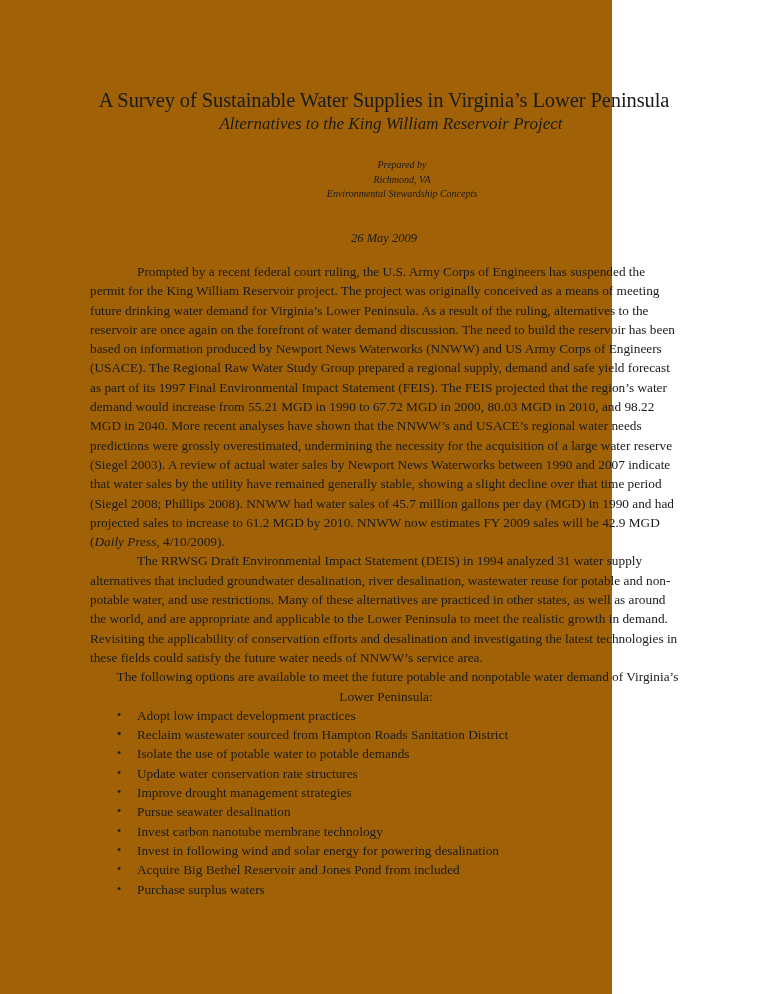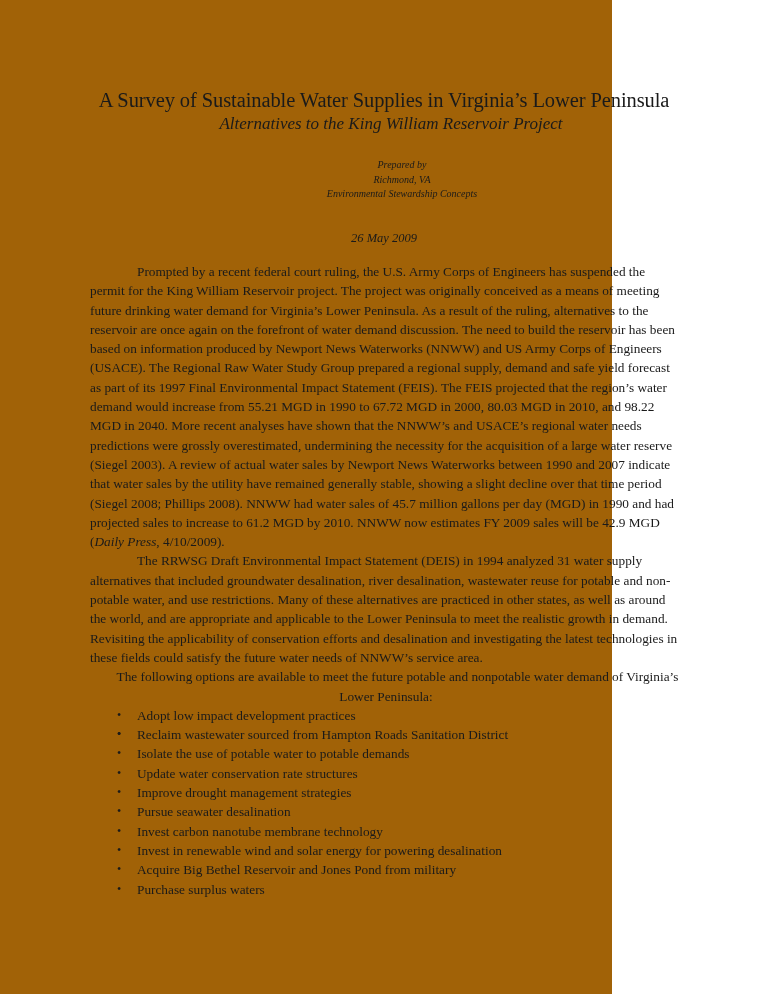--- a/index.html
+++ b/index.html
@@ -54,7 +54,7 @@
       <li><span class="bullet">•</span><span>Improve drought management strategies</span></li>
       <li><span class="bullet">•</span><span>Pursue seawater desalination</span></li>
       <li><span class="bullet">•</span><span>Invest carbon nanotube membrane technology</span></li>
-      <li><span class="bullet">•</span><span>Invest in renewable wind and solar energy for powering desalination</span></li>
+      <li><span class="bullet">•</span><span>Invest in following wind and solar energy for powering desalination</span></li>
       <li><span class="bullet">•</span><span>Acquire Big Bethel Reservoir and Jones Pond from military</span></li>
       <li><span class="bullet">•</span><span>Purchase surplus waters</span></li>
     </ul>

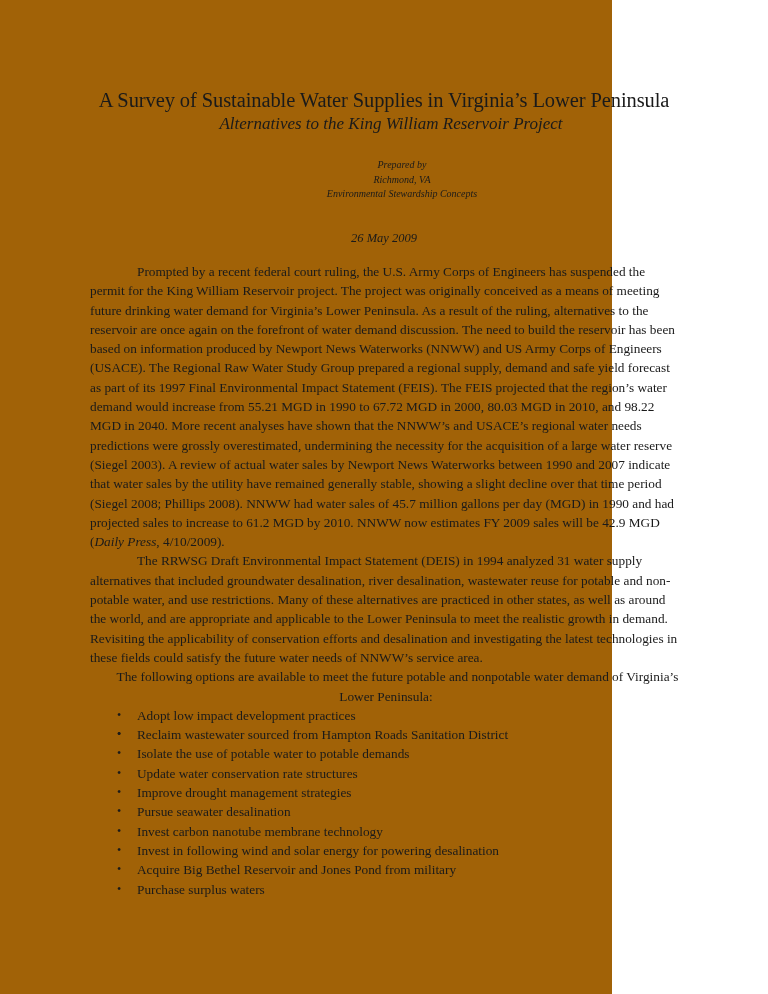--- a/index.html
+++ b/index.html
@@ -55,7 +55,7 @@
       <li><span class="bullet">•</span><span>Pursue seawater desalination</span></li>
       <li><span class="bullet">•</span><span>Invest carbon nanotube membrane technology</span></li>
       <li><span class="bullet">•</span><span>Invest in following wind and solar energy for powering desalination</span></li>
-      <li><span class="bullet">•</span><span>Acquire Big Bethel Reservoir and Jones Pond from military</span></li>
+      <li><span class="bullet">•</span><span>Acquire Big Bethel Reservoir and Jones Pond from included</span></li>
       <li><span class="bullet">•</span><span>Purchase surplus waters</span></li>
     </ul>
   </div>

